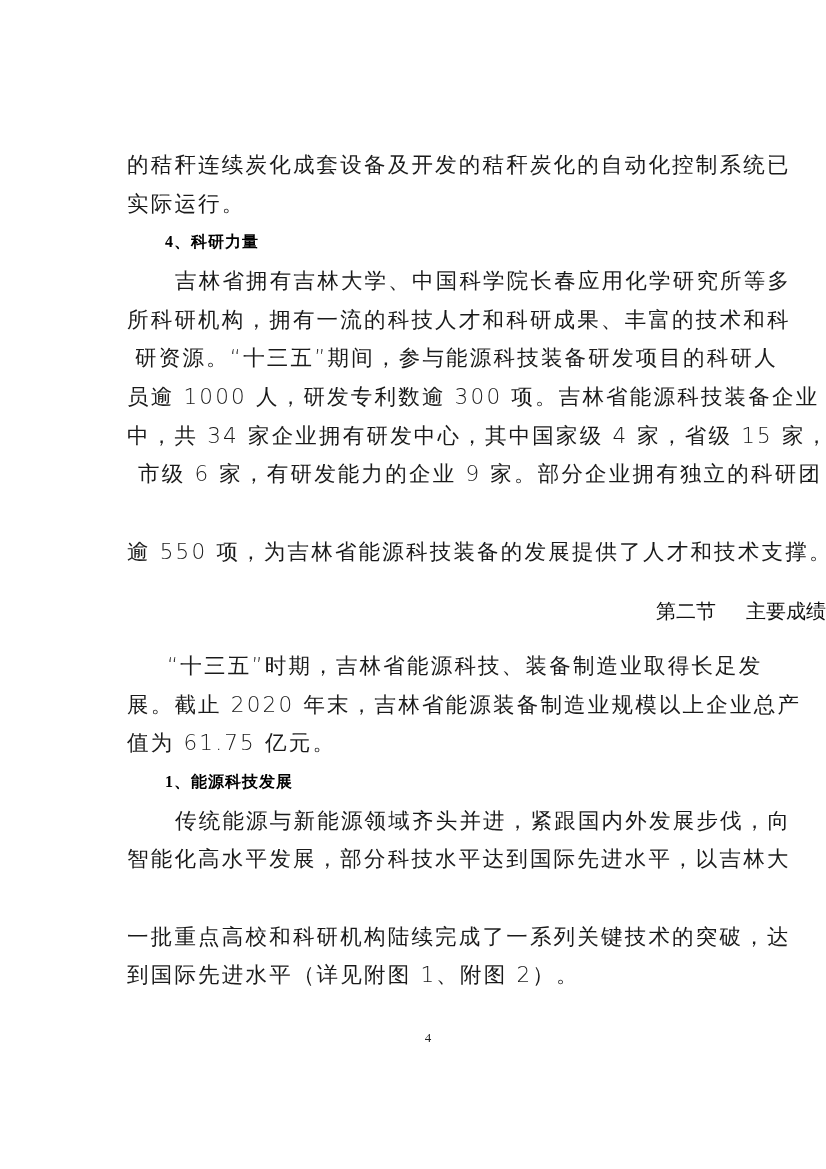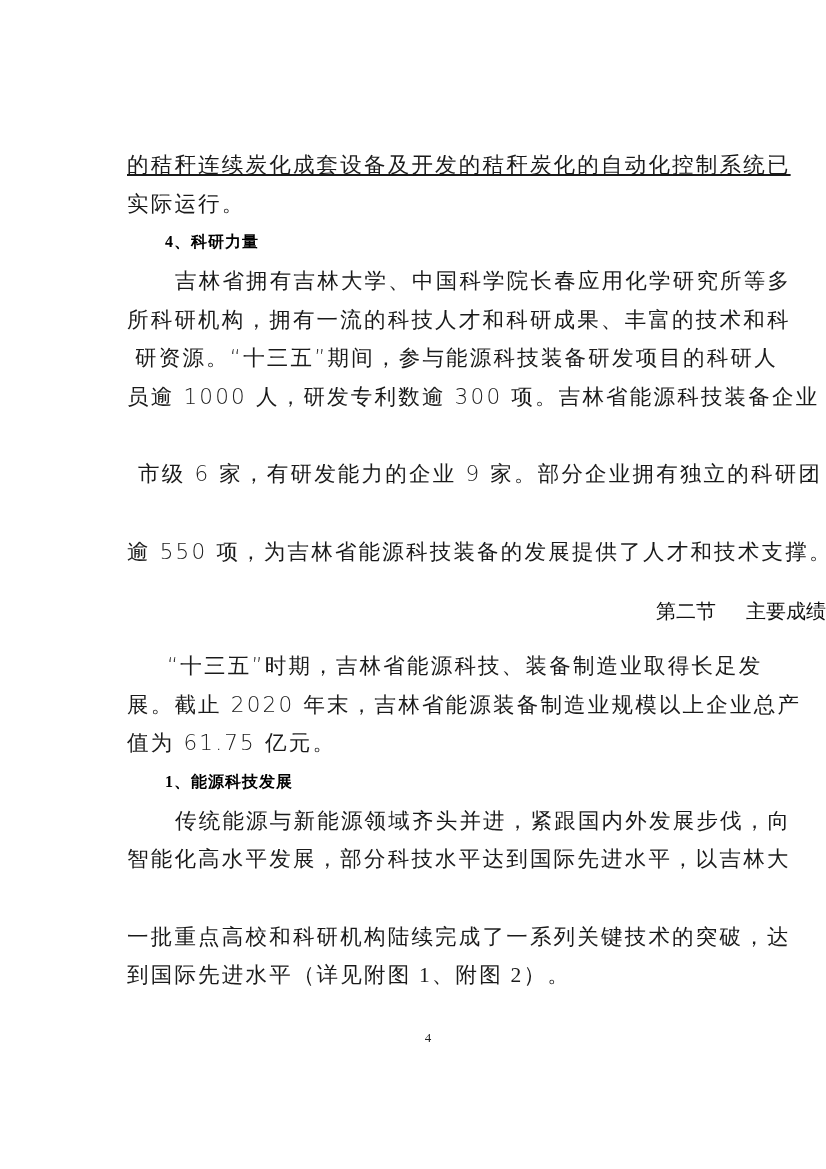--- a/index.html
+++ b/index.html
@@ -84,7 +84,7 @@
 
 <div class="page">
 
-  <div class="line" style="top:146px;text-decoration:underline;">的秸秆连续炭化成套设备及开发的秸秆炭化的自动化控制系统已</div>
+  <div class="line" style="top:146px;">的秸秆连续炭化成套设备及开发的秸秆炭化的自动化控制系统已</div>
   <div class="line" style="top:185px;">实际运行。</div>
 
   <div class="heading" style="top:223px;">4、科研力量</div>

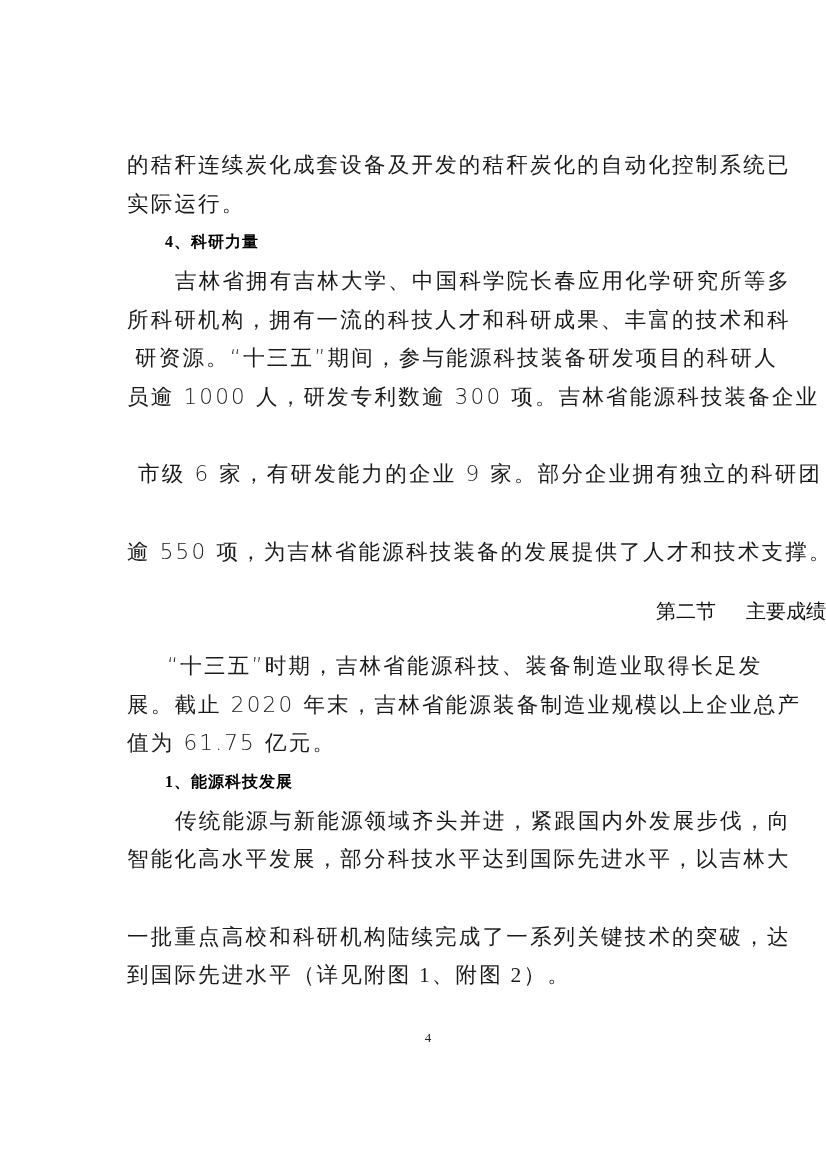--- a/index.html
+++ b/index.html
@@ -93,6 +93,7 @@
   <div class="line" style="top:301px;">所科研机构，拥有一流的科技人才和科研成果、丰富的技术和科</div>
   <div class="line" style="top:339px;margin-left:8px;">研资源。“十三五”期间，参与能源科技装备研发项目的科研人</div>
   <div class="line" style="top:378px;">员逾 1000 人，研发专利数逾 300 项。吉林省能源科技装备企业</div>
+  <div class="line" style="top:417px;">中，共 34 家企业拥有研发中心，其中国家级 4 家，省级 15 家，</div>
   <div class="line" style="top:455px;margin-left:11px;">市级 6 家，有研发能力的企业 9 家。部分企业拥有独立的科研团</div>
   <div class="line" style="top:533px;">逾 550 项，为吉林省能源科技装备的发展提供了人才和技术支撑。</div>
 

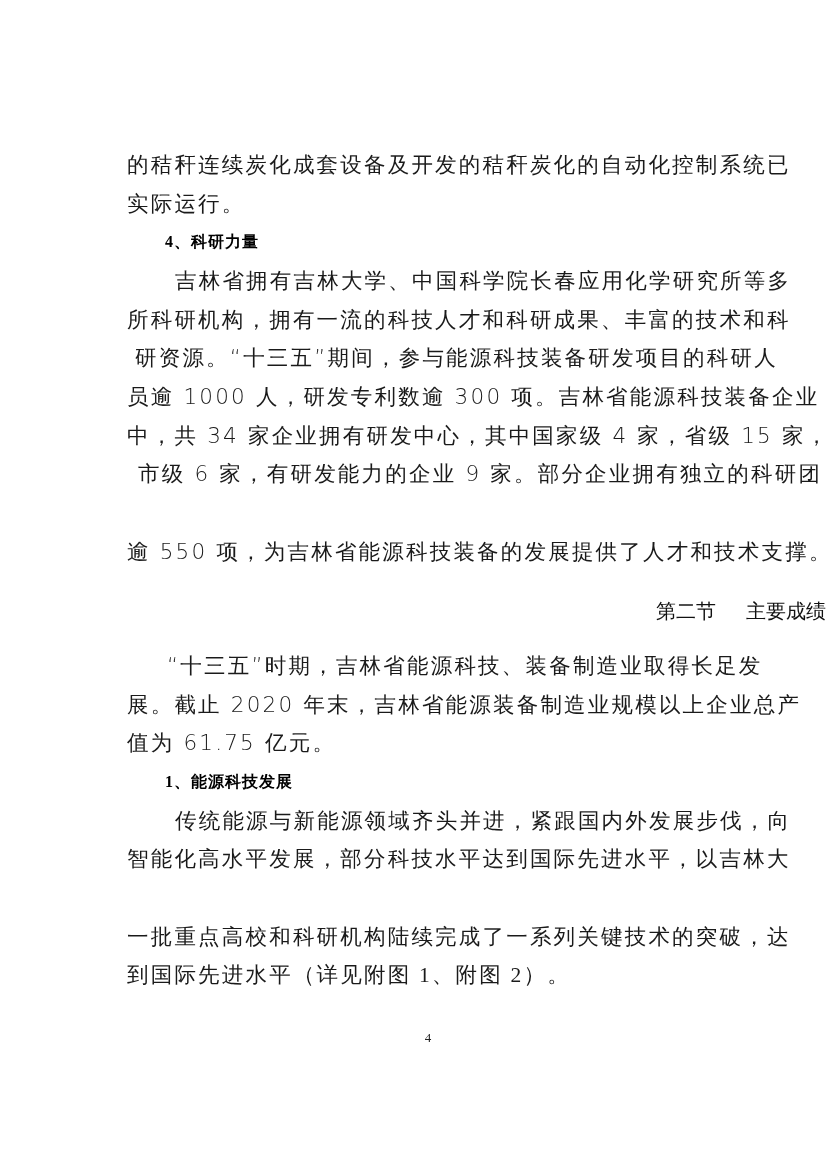--- a/index.html
+++ b/index.html
@@ -110,7 +110,7 @@
   <div class="line indent" style="top:802px;">传统能源与新能源领域齐头并进，紧跟国内外发展步伐，向</div>
   <div class="line" style="top:840px;">智能化高水平发展，部分科技水平达到国际先进水平，以吉林大</div>
   <div class="line" style="top:918px;">一批重点高校和科研机构陆续完成了一系列关键技术的突破，达</div>
-  <div class="line" style="top:956px;font-family:Liberation Serif, serif;">到国际先进水平（详见附图 1、附图 2）。</div>
+  <div class="line" style="top:956px;">到国际先进水平（详见附图 1、附图 2）。</div>
 
   <div class="page-number">4</div>
 

